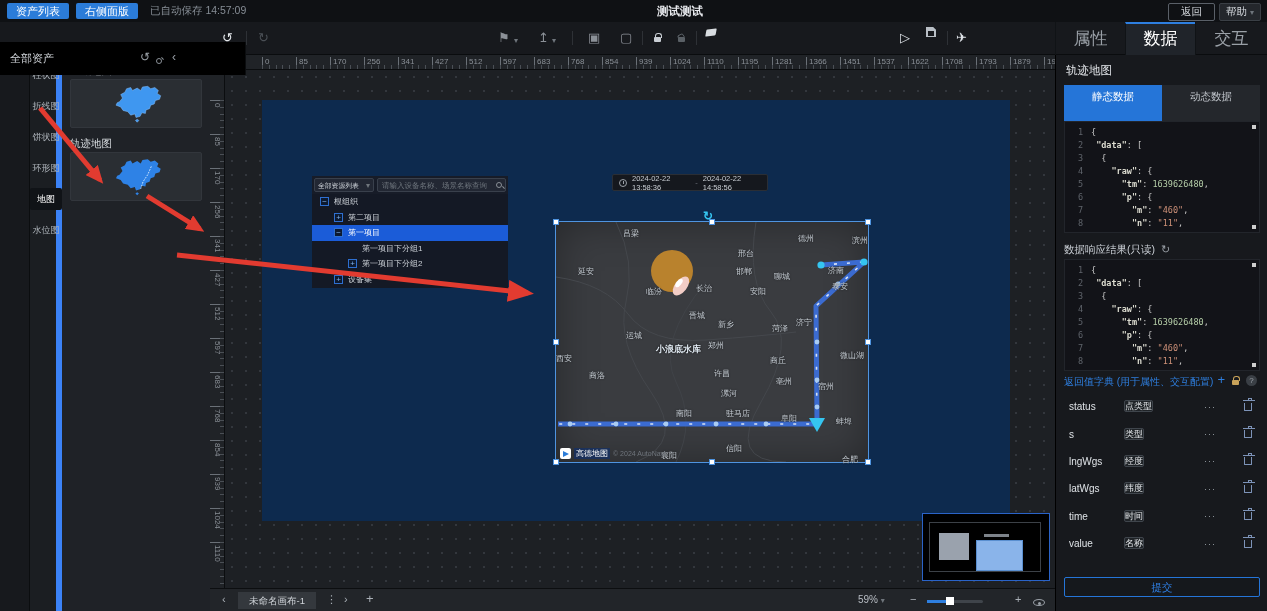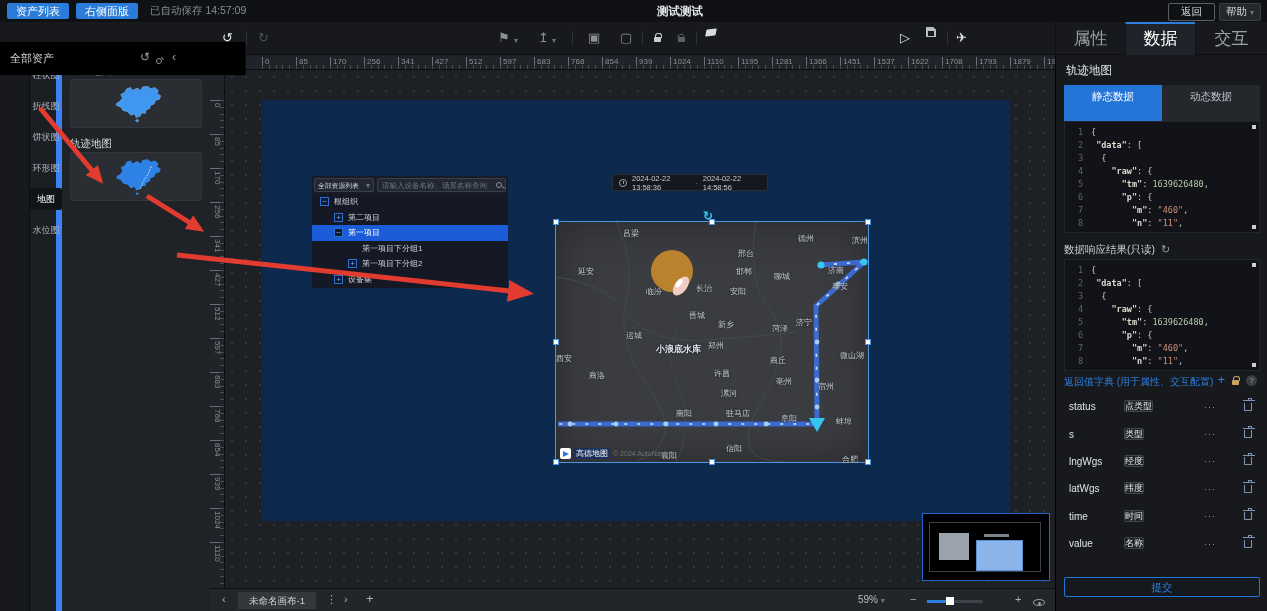--- a/index.html
+++ b/index.html
@@ -448,7 +448,7 @@
         <span class="city" style="left: 276px; top: 59px;">泰安</span>
         <span class="city" style="left: 90px; top: 64px;">临汾</span>
         <span class="city" style="left: 140px; top: 61px;">长治</span>
-        <span class="city" style="left: 174px; top: 64px;">安阳</span>
+        <span class="city" style="left: 194px; top: 64px;">安阳</span>
         <span class="city" style="left: 133px; top: 88px;">晋城</span>
         <span class="city" style="left: 162px; top: 97px;">新乡</span>
         <span class="city" style="left: 216px; top: 101px;">菏泽</span>

